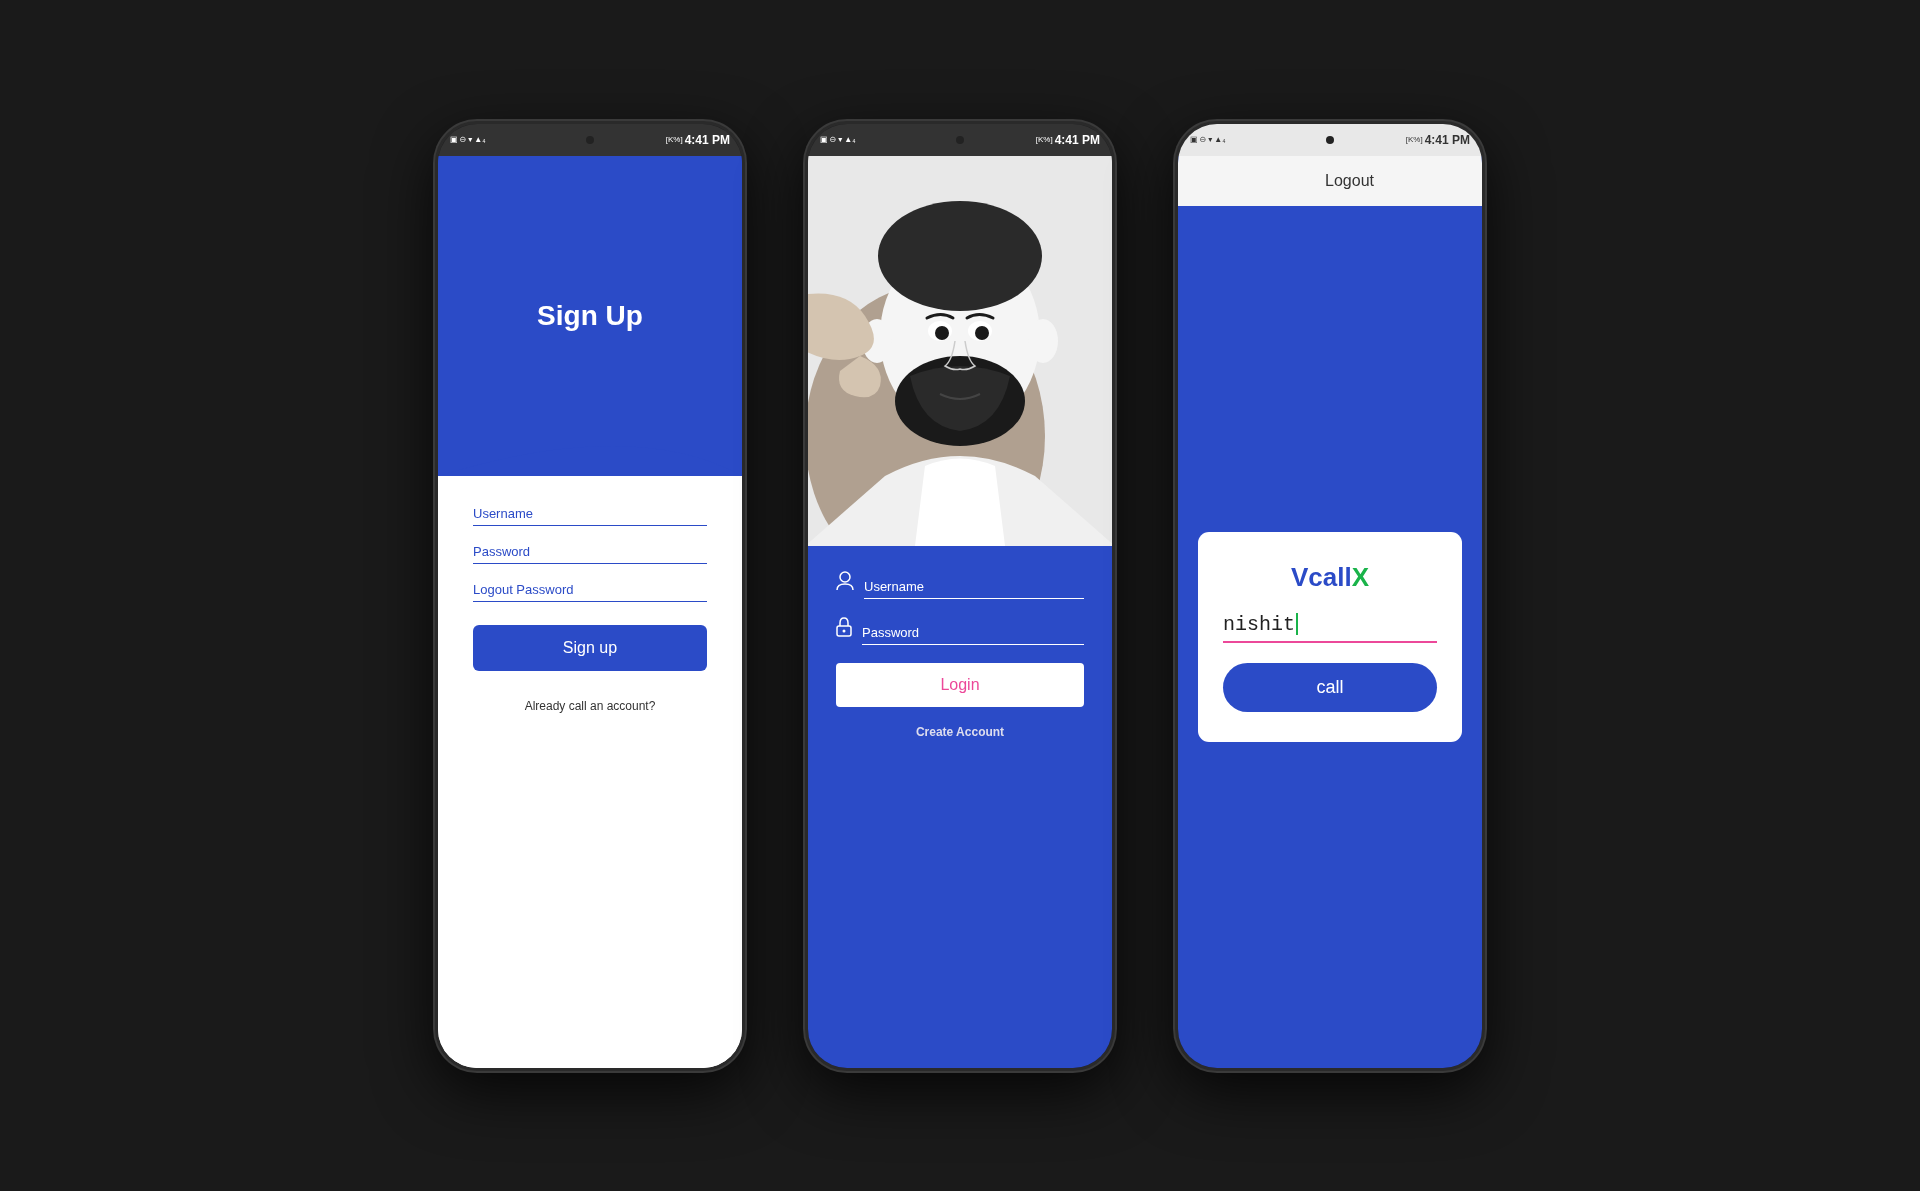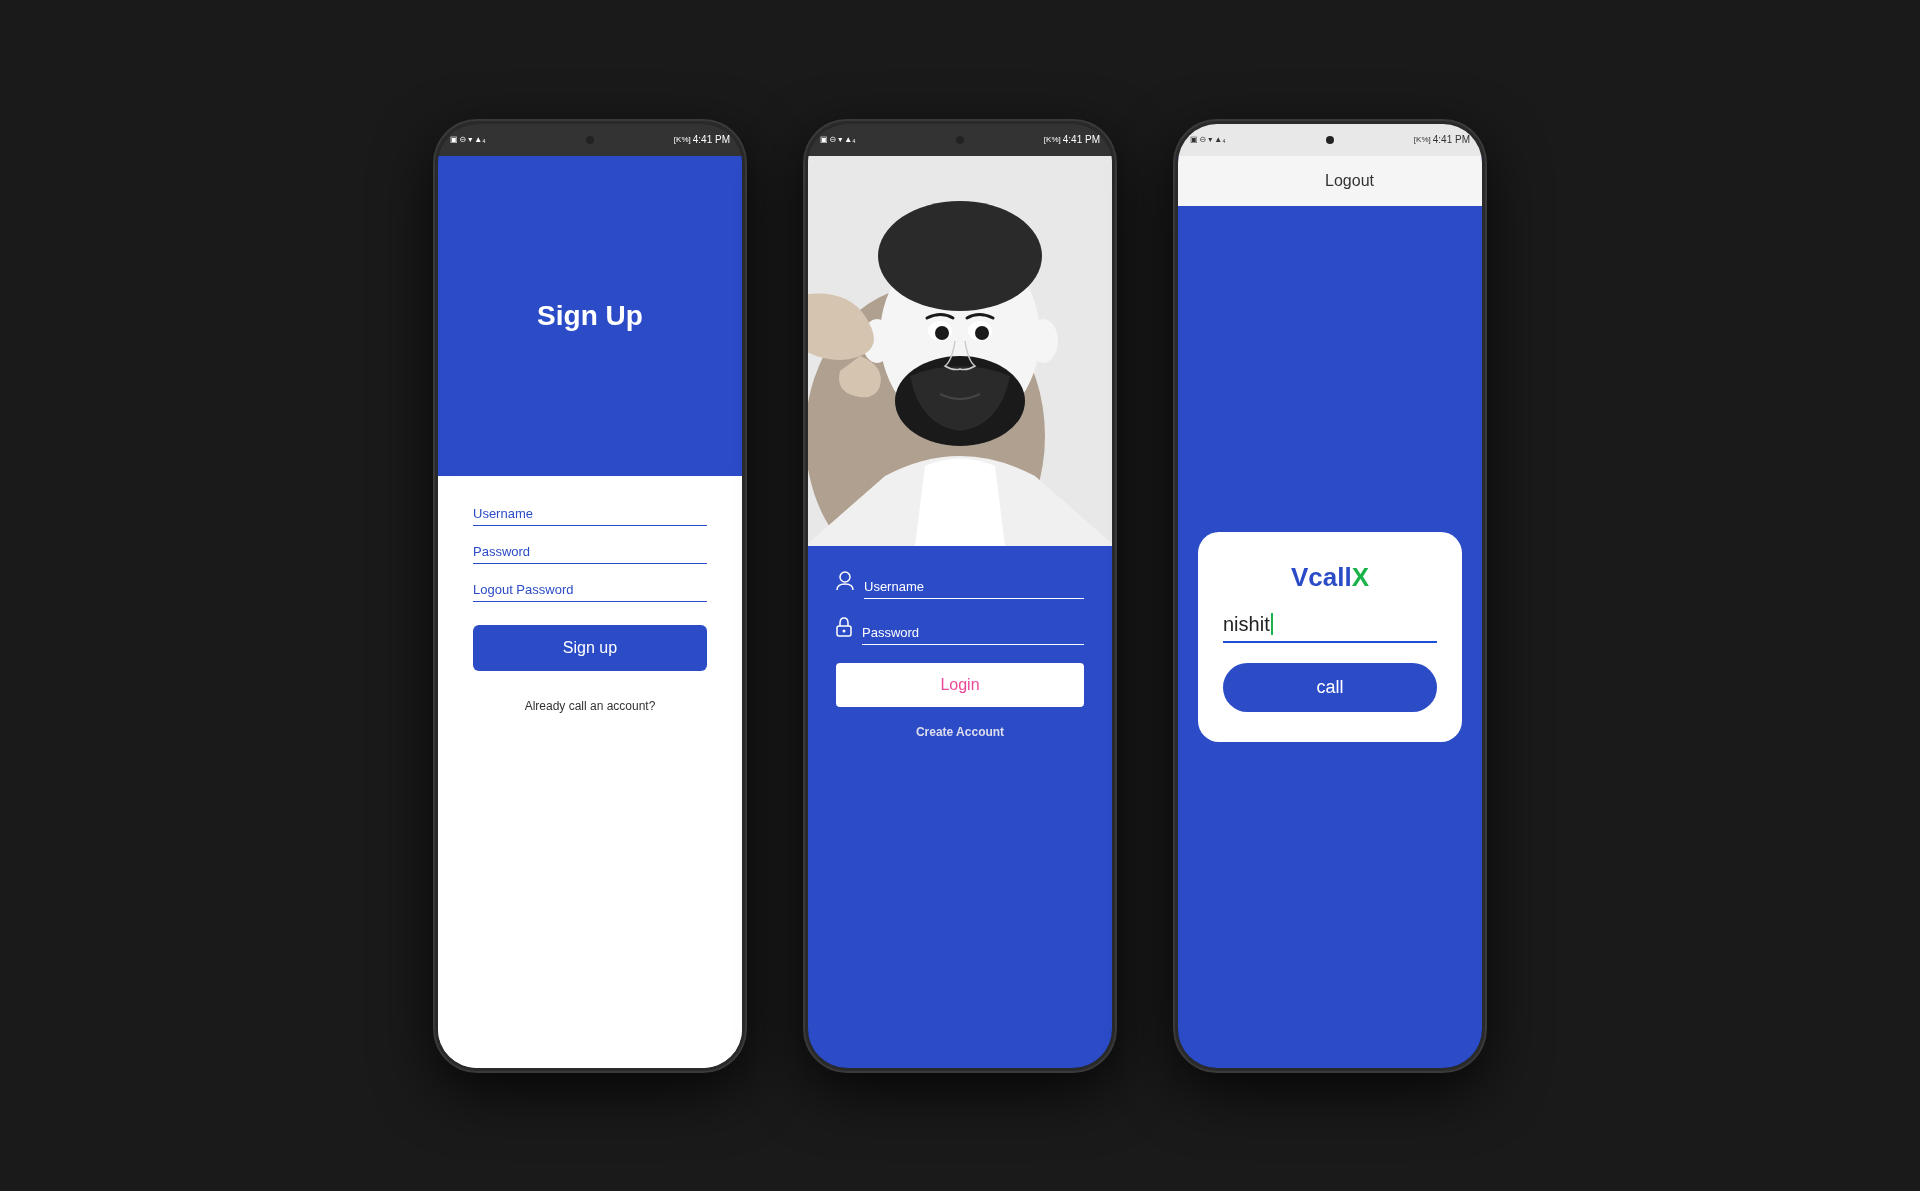--- a/index.html
+++ b/index.html
@@ -48,9 +48,9 @@
     }
 
     .phone-top-bar .time {
-      font-size: 10px;
-      color: #fff;
-      font-weight: 400;
+      font-size: 12px;
+      color: #fff;
+      font-weight: 700;
     }
 
     .phone-top-bar .camera-dot {

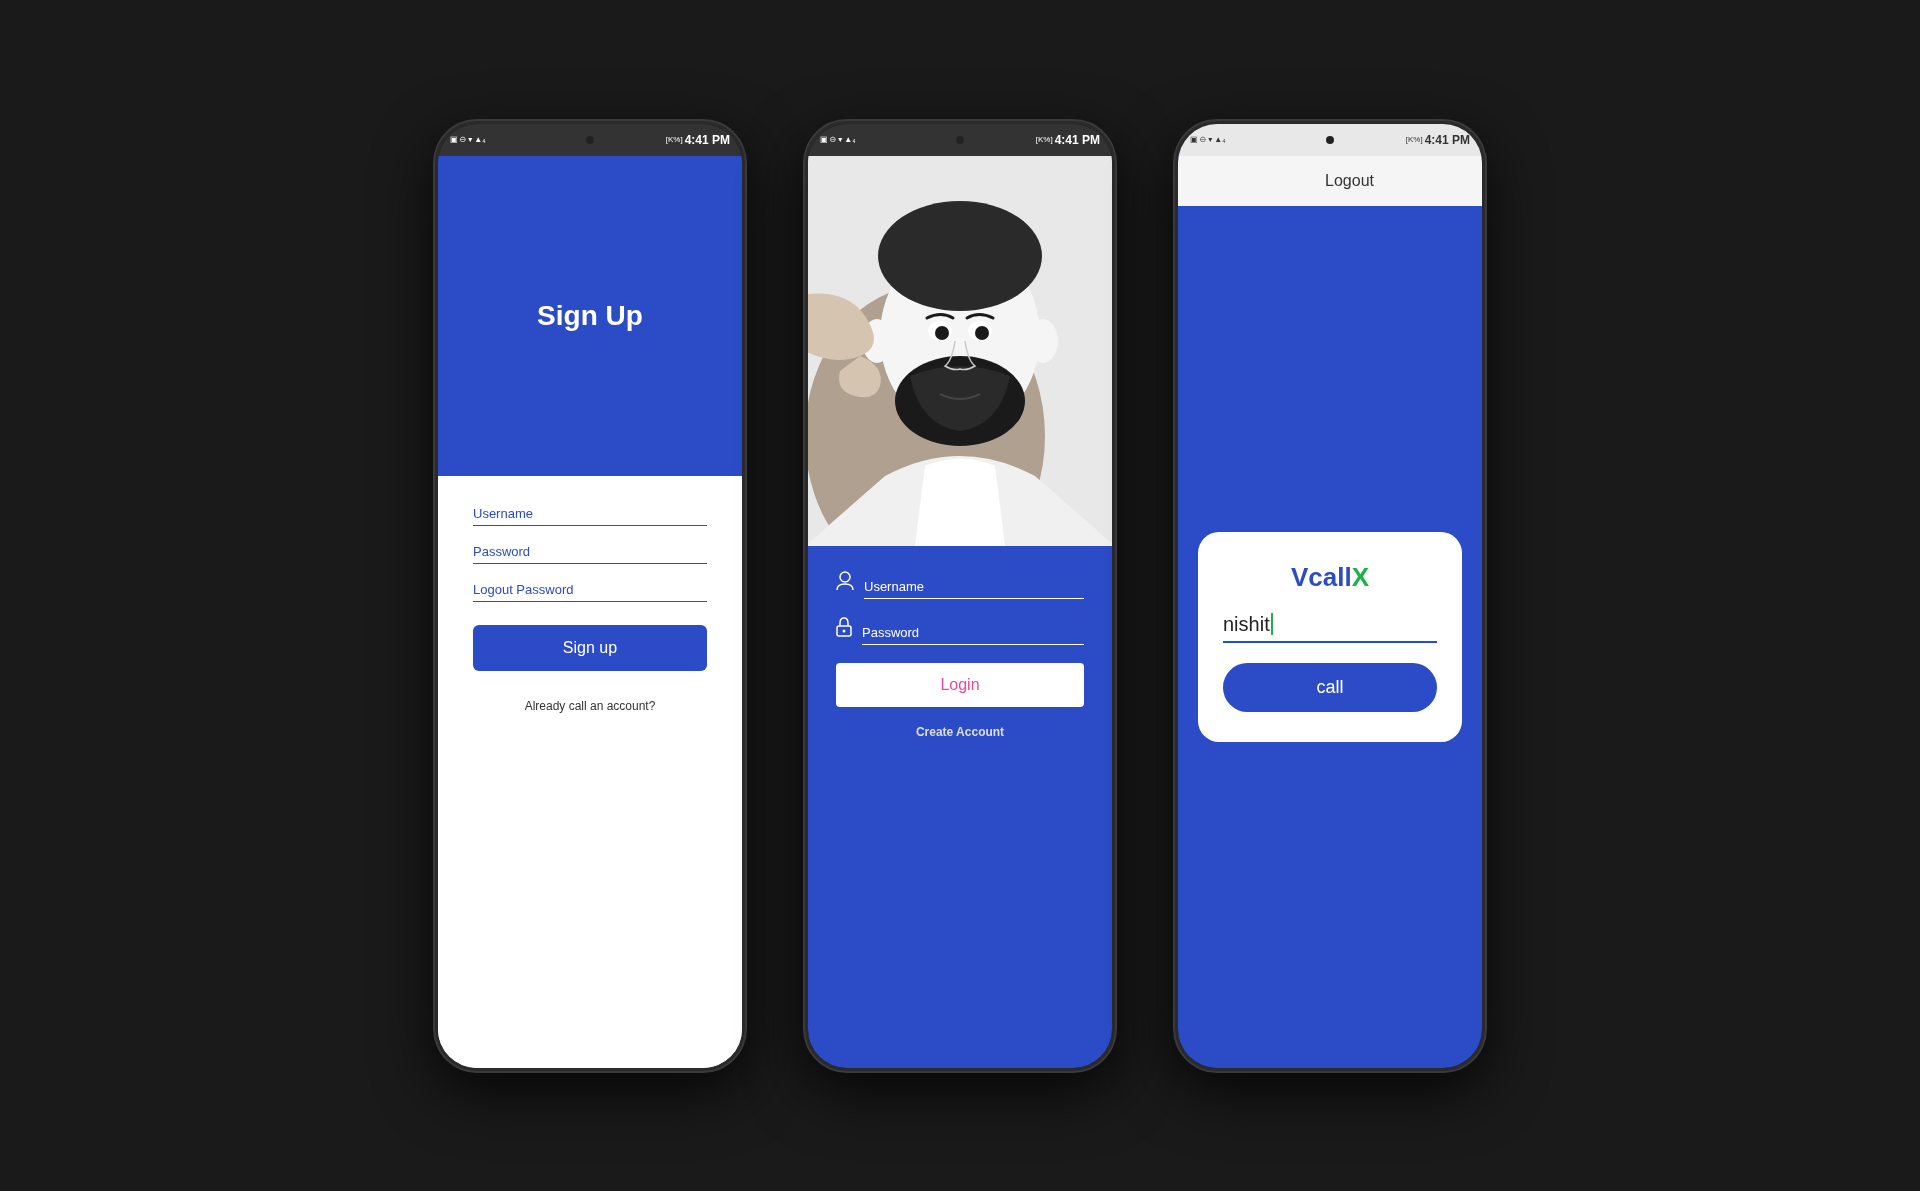--- a/index.html
+++ b/index.html
@@ -260,7 +260,7 @@
 
     .logout-card {
       background: #fff;
-      border-radius: 21px;
+      border-radius: 11px;
       width: 100%;
       padding: 30px 25px;
       display: flex;

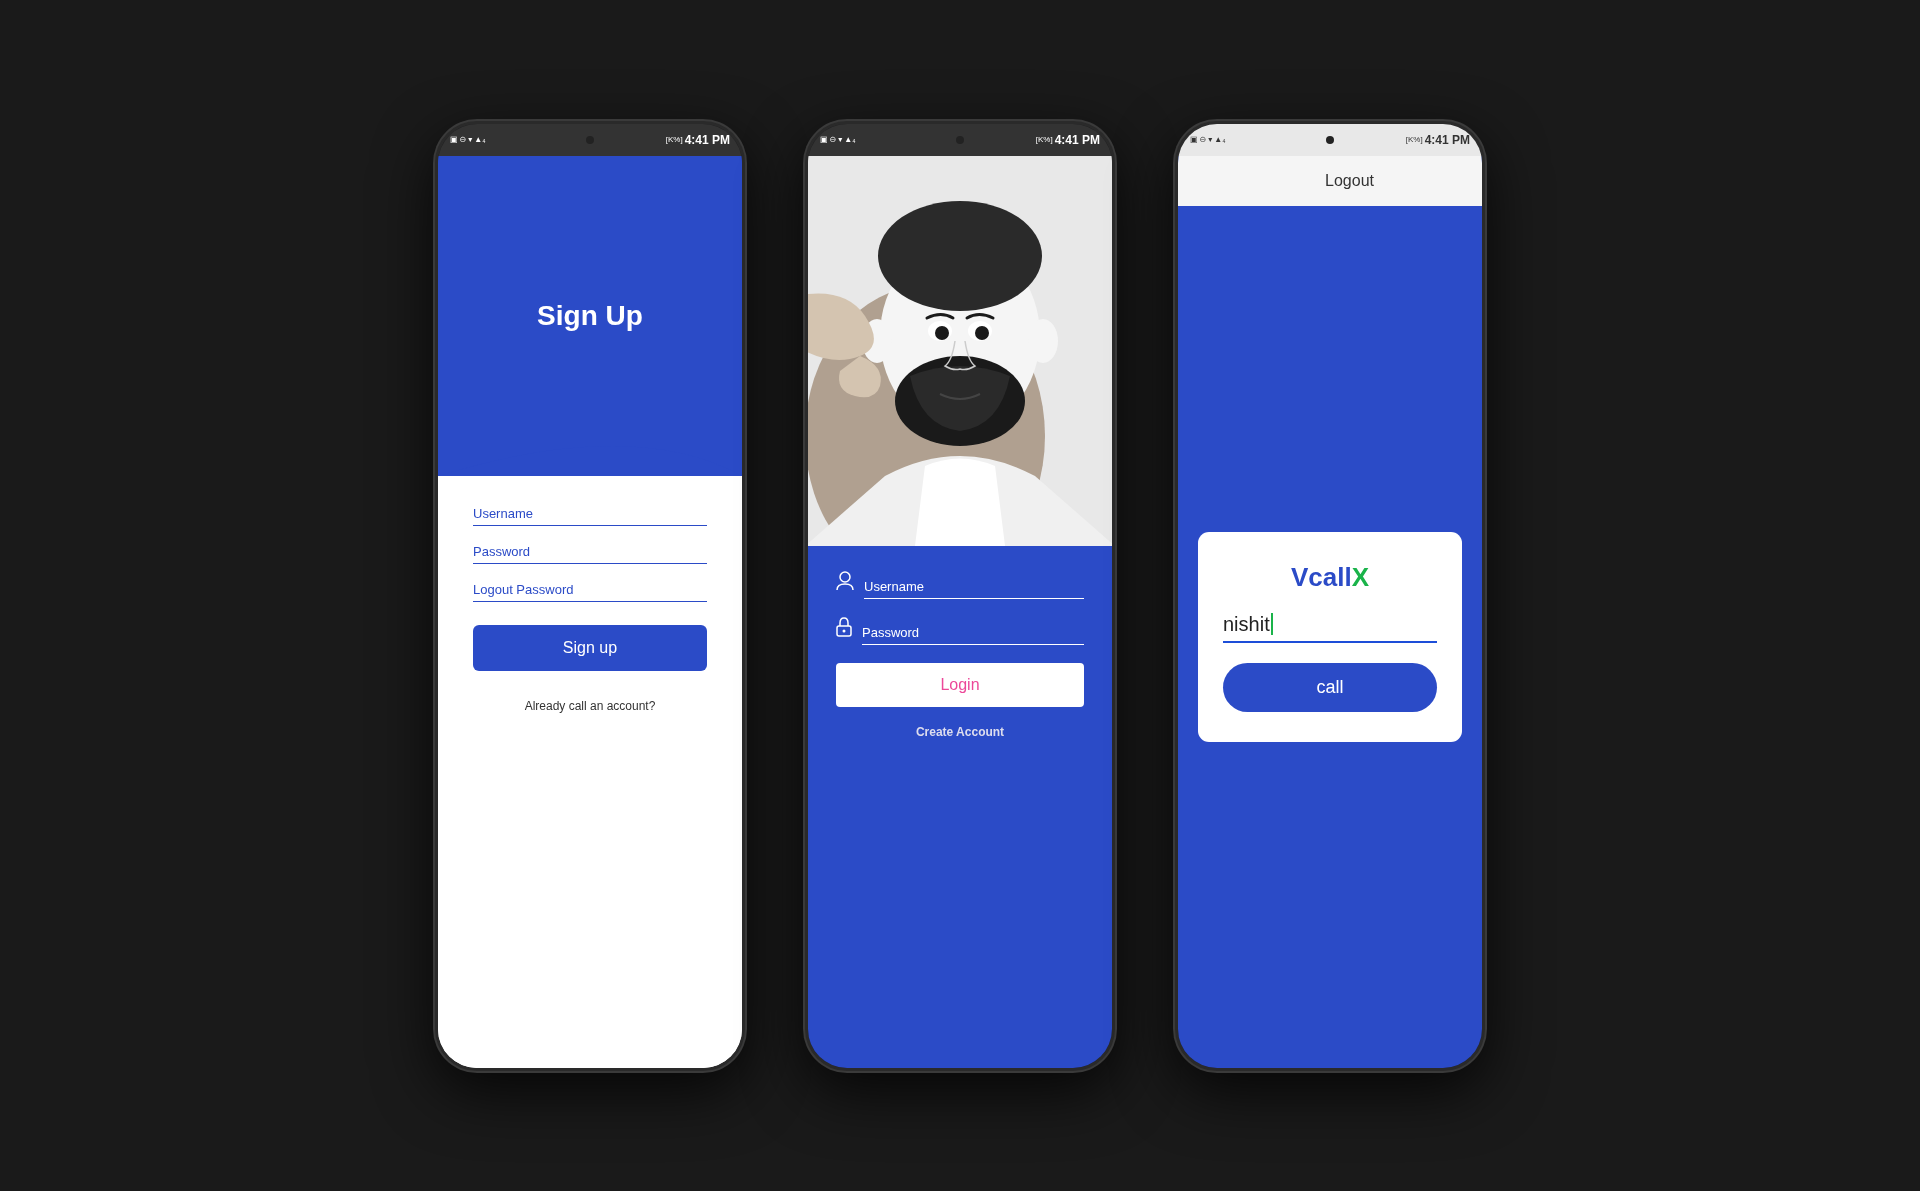--- a/index.html
+++ b/index.html
@@ -280,8 +280,9 @@
 
     .vcallx-input-wrap {
       width: 100%;
-      border-bottom: 2px solid #1d4ed8;
+      border-bottom: 2px solid #ec4899;
       padding-bottom: 5px;
+      font-family: Liberation Mono, monospace;
     }
 
     .vcallx-input-val {

